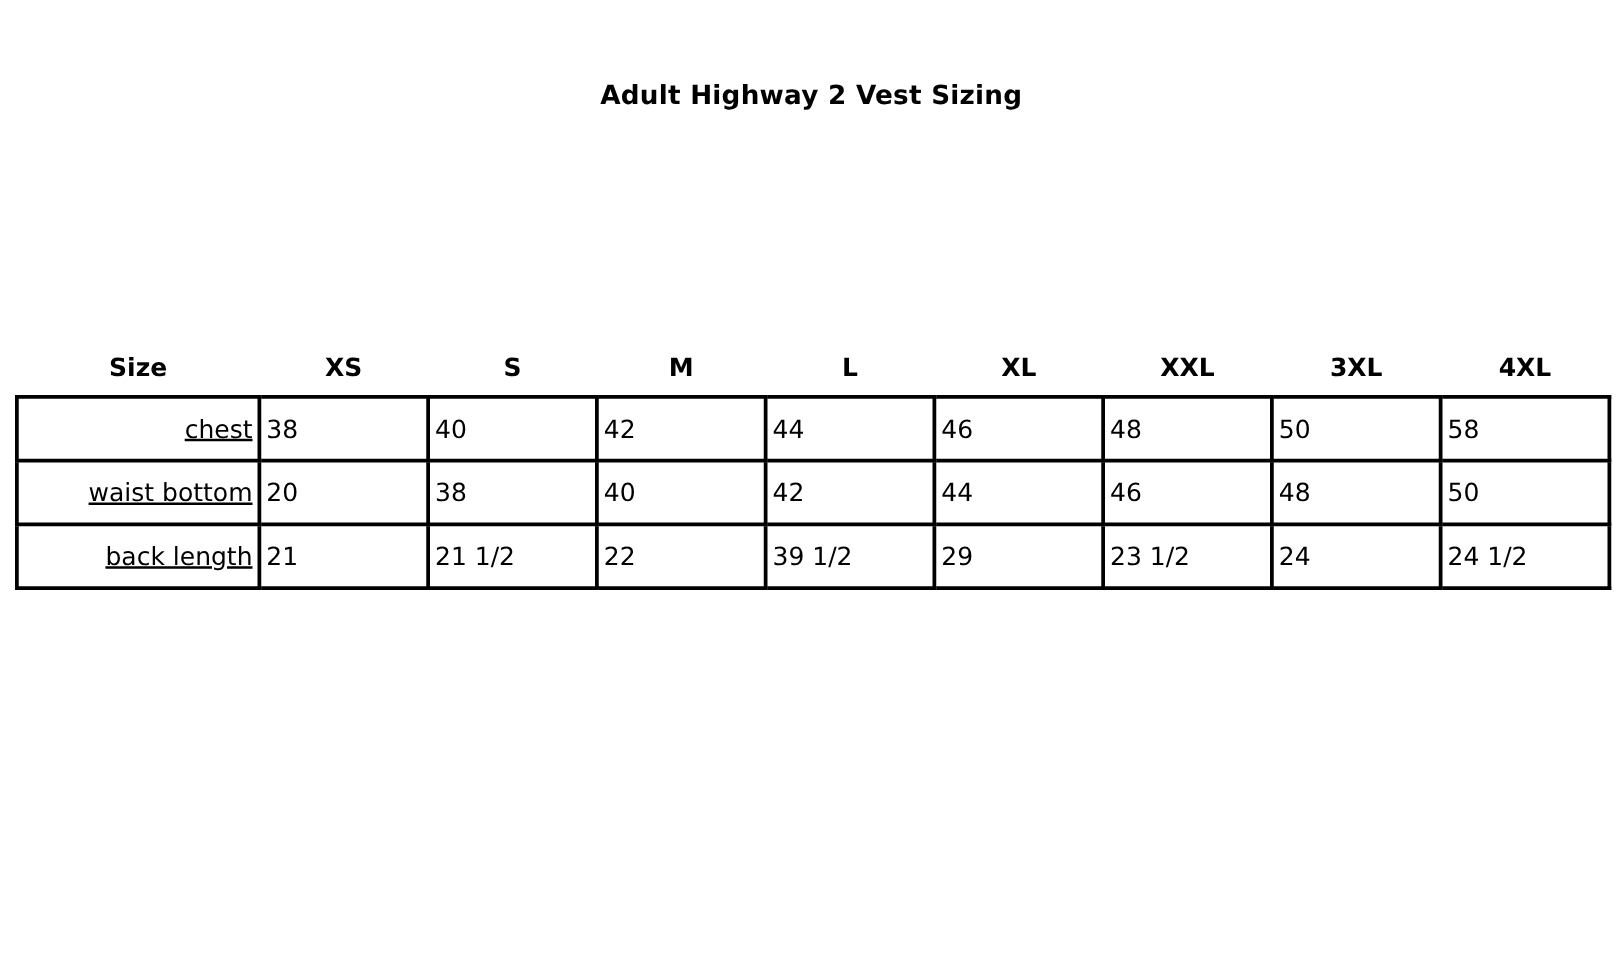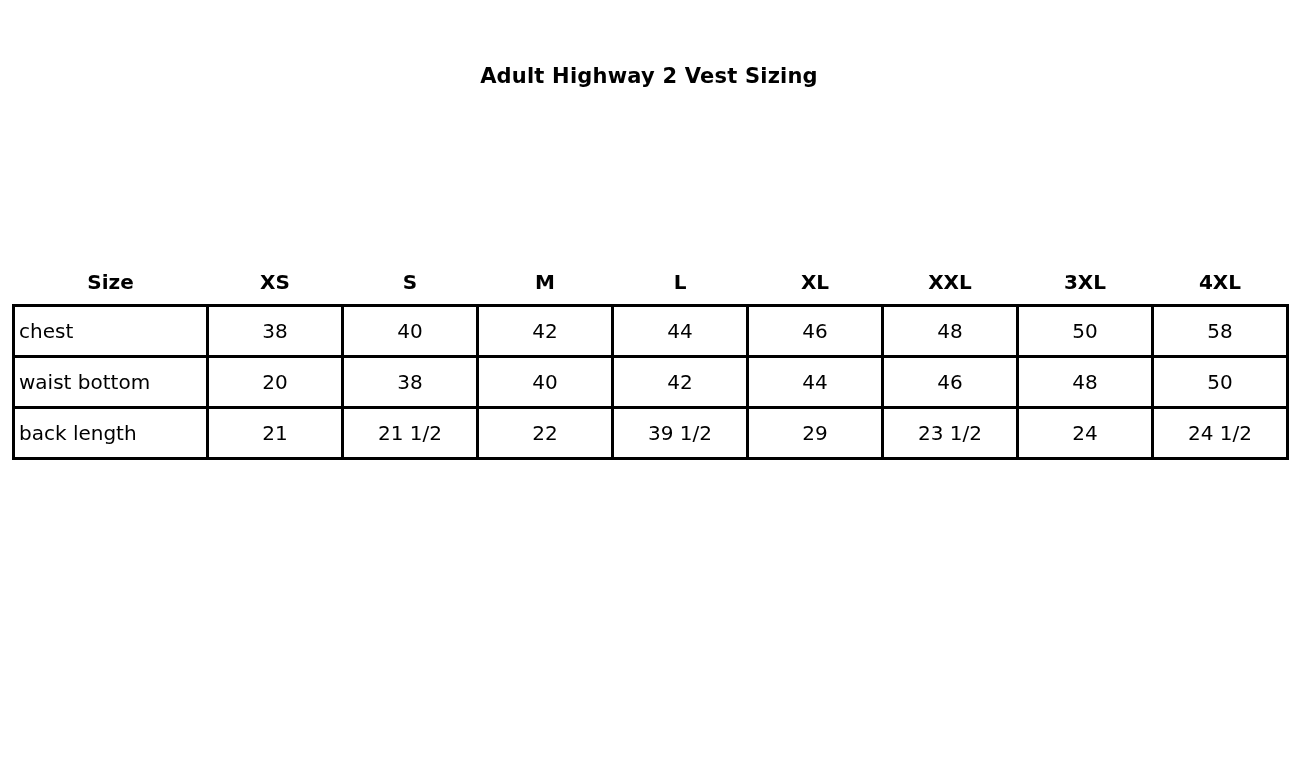--- a/index.html
+++ b/index.html
@@ -33,7 +33,7 @@
   .sizing-block {
     position: absolute;
     left: 12px;
-    top: 270px;
+    top: 282px;
     width: 1010px;
   }
   table.size-table {

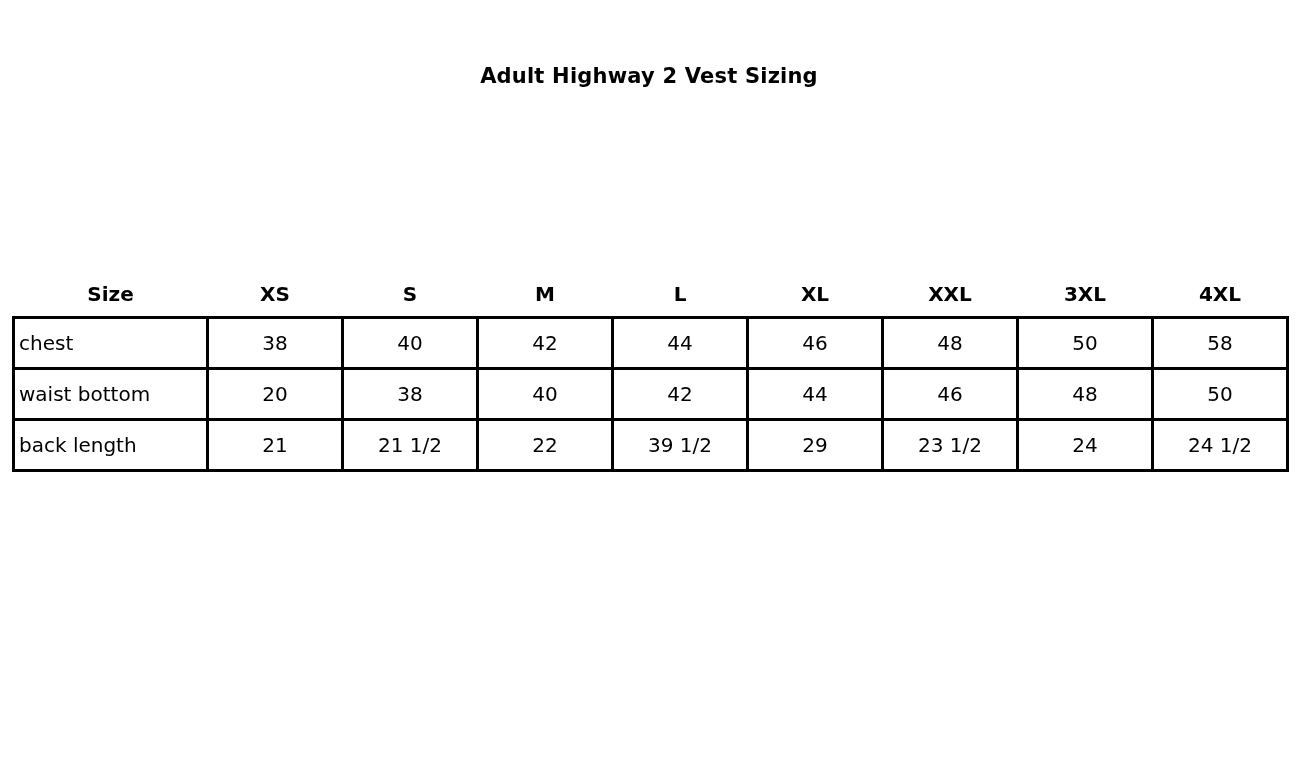--- a/index.html
+++ b/index.html
@@ -63,7 +63,8 @@
     background: #ffffff;
   }
   tbody td.row-label {
-    text-align: left;
+    text-align: right;
+    text-decoration: underline;
   }
 </style>
 </head>

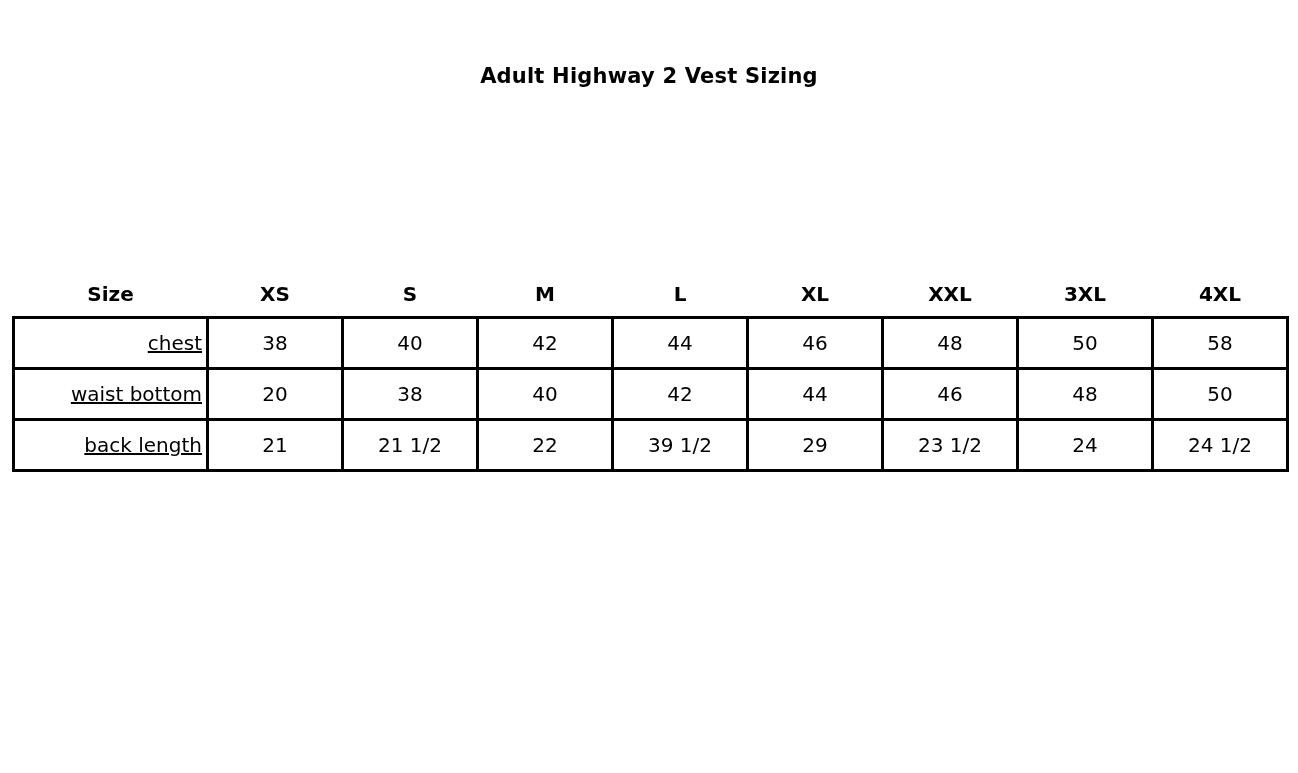--- a/index.html
+++ b/index.html
@@ -57,7 +57,7 @@
     border: 3px solid #000000;
     font-size: 20px;
     font-weight: normal;
-    text-align: center;
+    text-align: left;
     height: 48px;
     padding: 0 4px;
     background: #ffffff;

